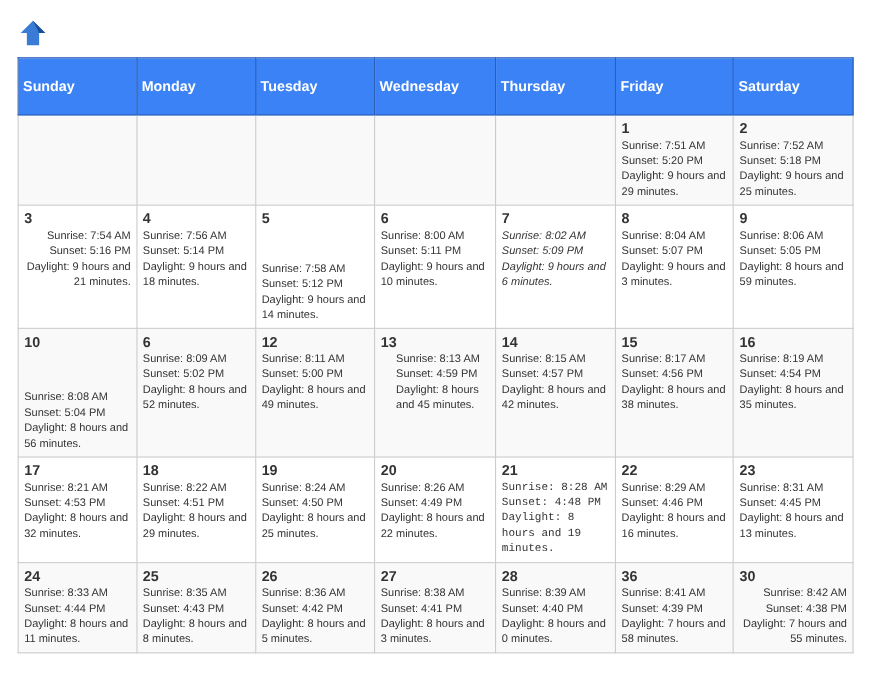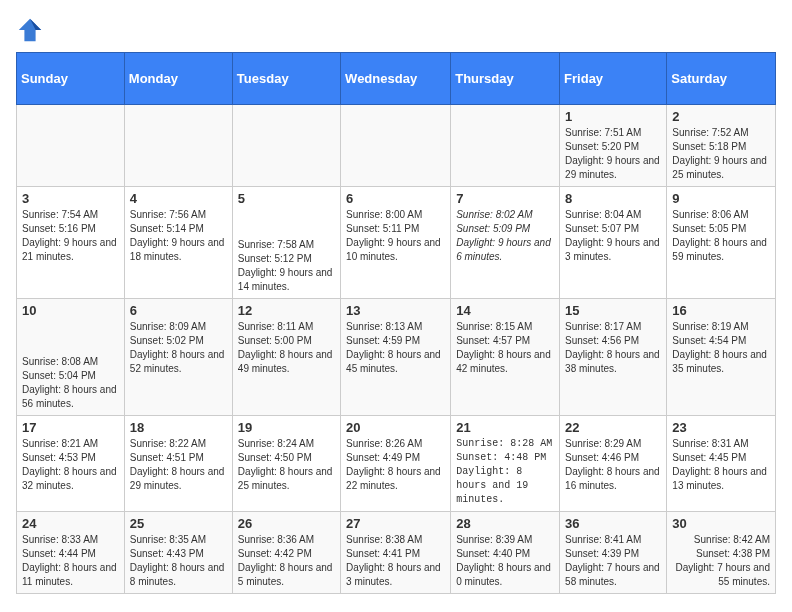--- a/index.html
+++ b/index.html
@@ -137,7 +137,7 @@
       <tr>
         <td>
           <span class="day-number">3</span>
-          <div class="day-info" style="white-space: pre-line;">Sunrise: 7:54 AM
+          <div class="day-info" style="white-space: pre-line; text-align: right;">Sunrise: 7:54 AM
 Sunset: 5:16 PM
 Daylight: 9 hours and 21 minutes.</div>
         </td>

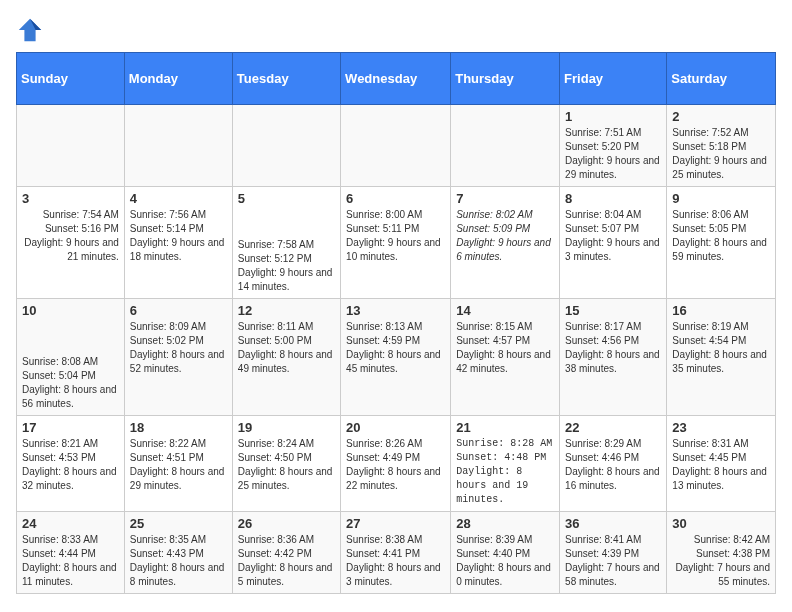--- a/index.html
+++ b/index.html
@@ -199,7 +199,7 @@
         </td>
         <td>
           <span class="day-number">13</span>
-          <div class="day-info" style="white-space: pre-line;">Sunrise: 8:13 AM
+          <div class="day-info" style="white-space: pre-line; margin-left: 14px;">Sunrise: 8:13 AM
 Sunset: 4:59 PM
 Daylight: 8 hours and 45 minutes.</div>
         </td>

